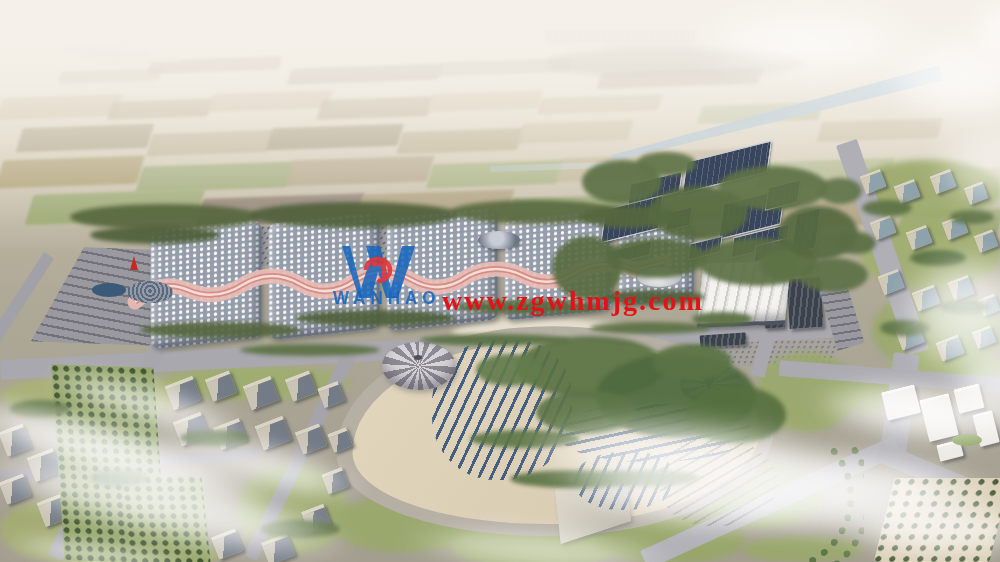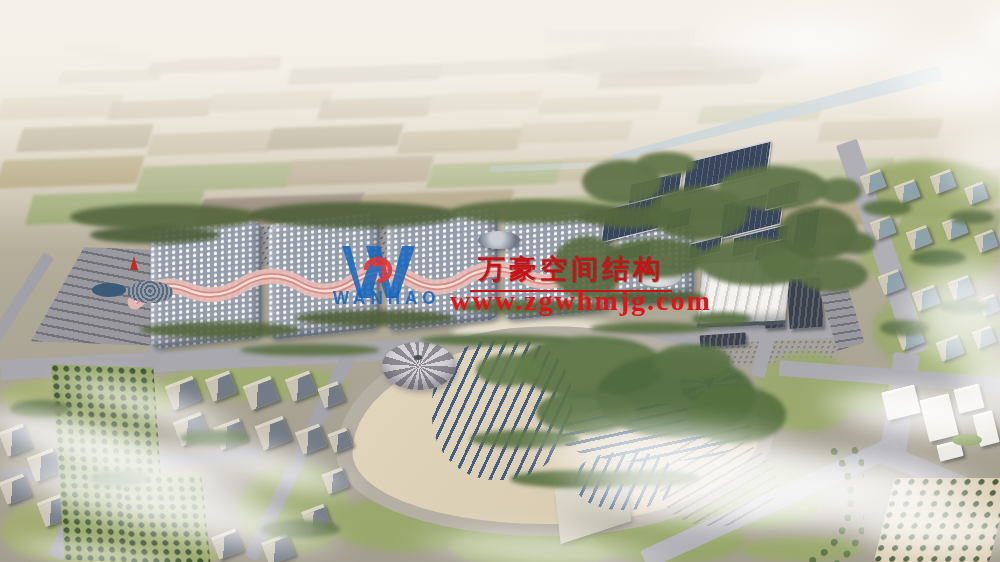--- a/index.html
+++ b/index.html
@@ -308,7 +308,6 @@
       </g>
     </svg>
     <div class="wm-word" style="color: rgb(21, 101, 189);">WANHAO</div>
-    <div class="wm-title" style="color: rgb(197, 20, 24);">万豪空间结构</div>
     <div class="wm-url" style="color: rgb(228, 18, 21); margin-left: 8px;">www.zgwhmjg.com</div>
   </div>
 

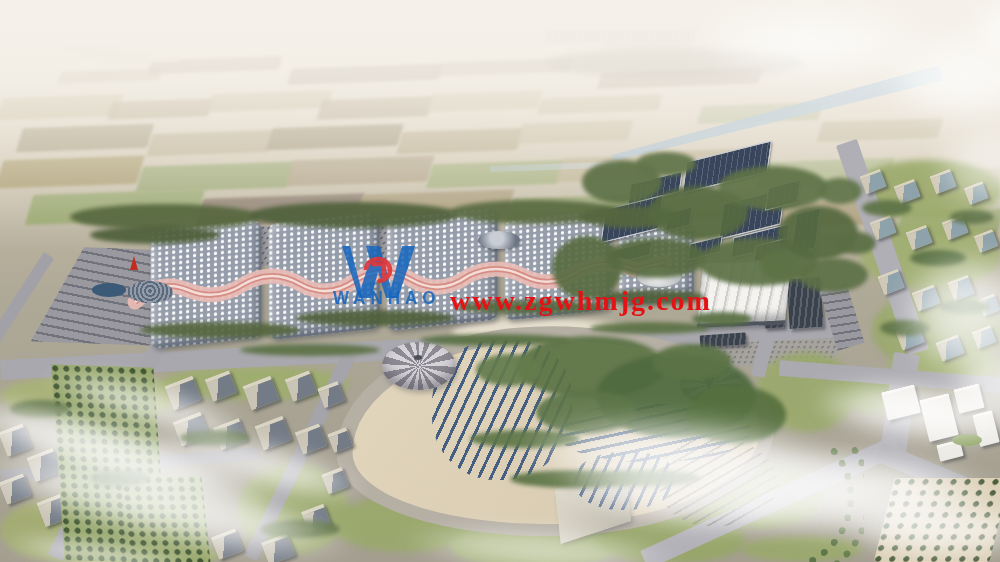--- a/index.html
+++ b/index.html
@@ -308,7 +308,7 @@
       </g>
     </svg>
     <div class="wm-word" style="color: rgb(21, 101, 189);">WANHAO</div>
-    <div class="wm-url" style="color: rgb(228, 18, 21); margin-left: 8px;">www.zgwhmjg.com</div>
+    <div class="wm-url" style="color: rgb(228, 18, 21);">www.zgwhmjg.com</div>
   </div>
 
 </div>

